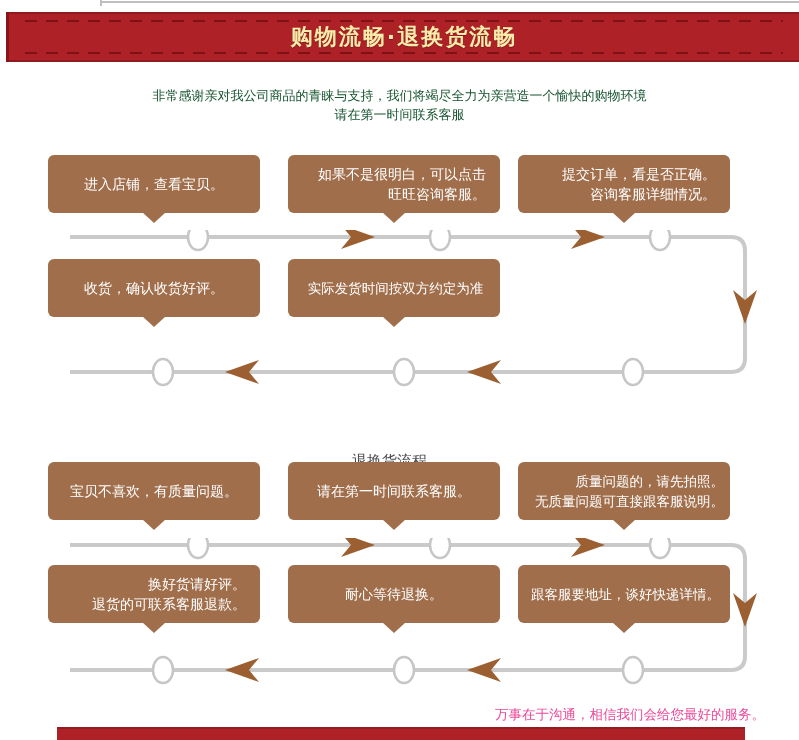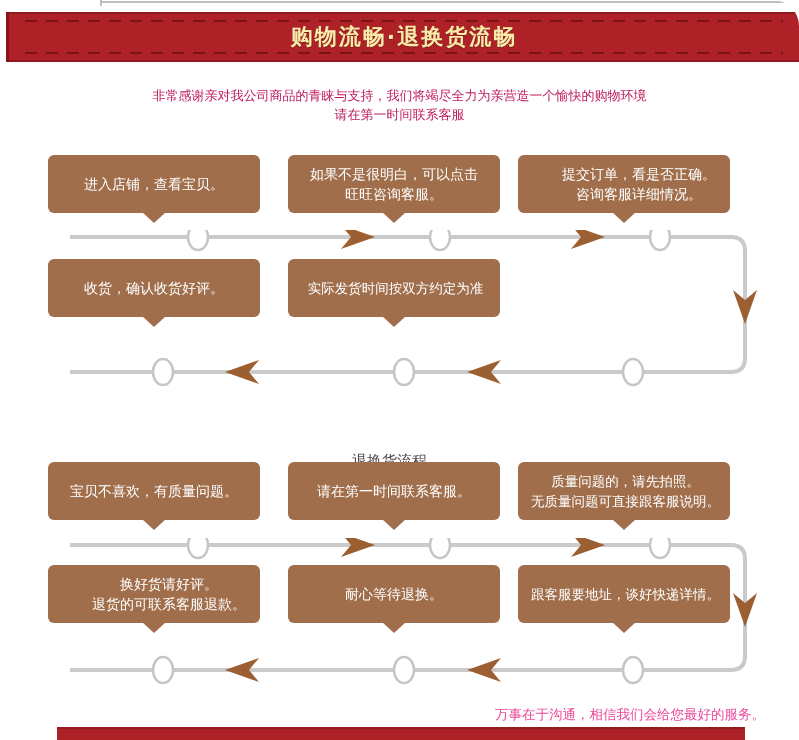--- a/index.html
+++ b/index.html
@@ -13,7 +13,6 @@
   .page{
     position:relative;width:799px;height:740px;background:#fff;overflow:hidden;
     font-family:"DejaVu Sans","Liberation Sans",sans-serif;
-    border-radius:26px;
   }
   .top-hairline{position:absolute;top:1px;left:100px;right:0;height:2px;background:#bfbfbf;}
   .top-hairline-tick{position:absolute;top:0;left:100px;width:2px;height:6px;background:#bfbfbf;}

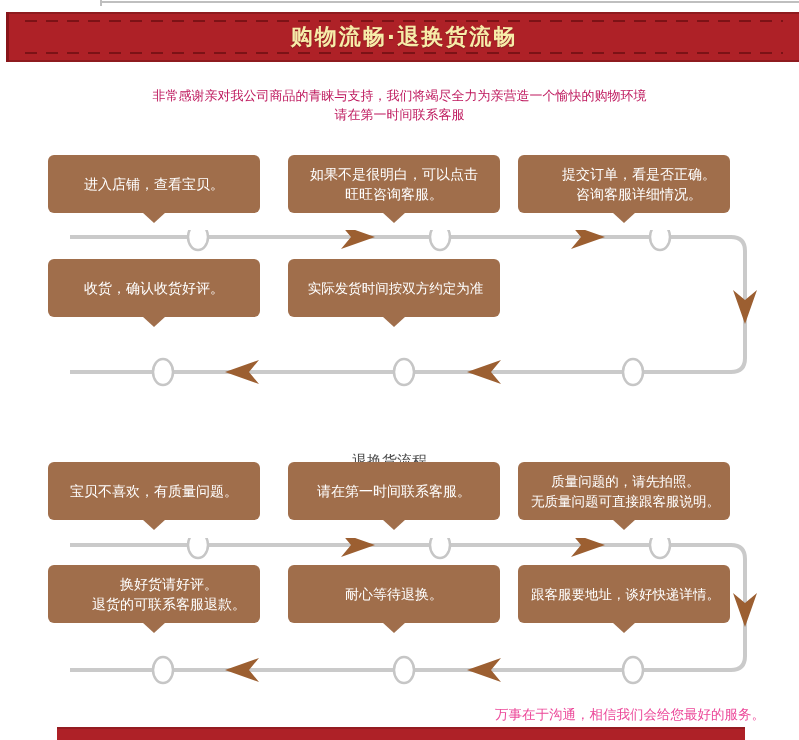--- a/index.html
+++ b/index.html
@@ -35,7 +35,7 @@
   }
 
   .intro{position:absolute;top:86px;left:0;right:0;text-align:center;
-    font-size:13px;line-height:19px;color:#be185d;}
+    font-size:13px;line-height:19px;color:#14532d;}
 
   
   .step-box{

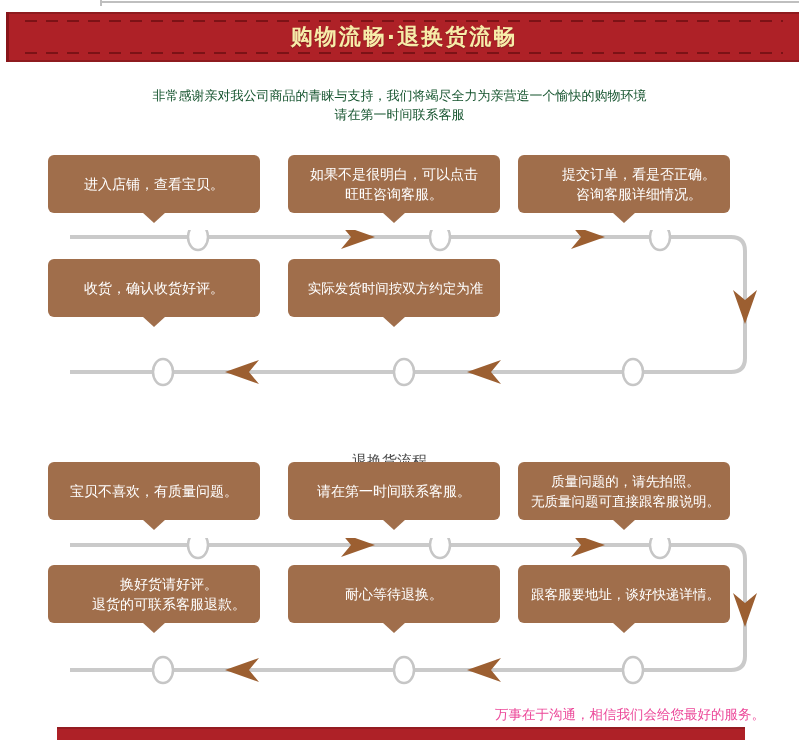--- a/index.html
+++ b/index.html
@@ -47,7 +47,7 @@
   }
   .step-box .box-text{white-space:pre-line;width:100%;}
   .step-box.center{text-align:center;}
-  .step-box.left{text-align:center;}
+  .step-box.left{text-align:right;}
   .step-box.pad-lg{padding-left:44px;}
   .step-box.tight{padding-left:9px;padding-right:6px;font-size:13.5px;}
   .c1{left:48px;} .c2{left:288px;} .c3{left:518px;}

